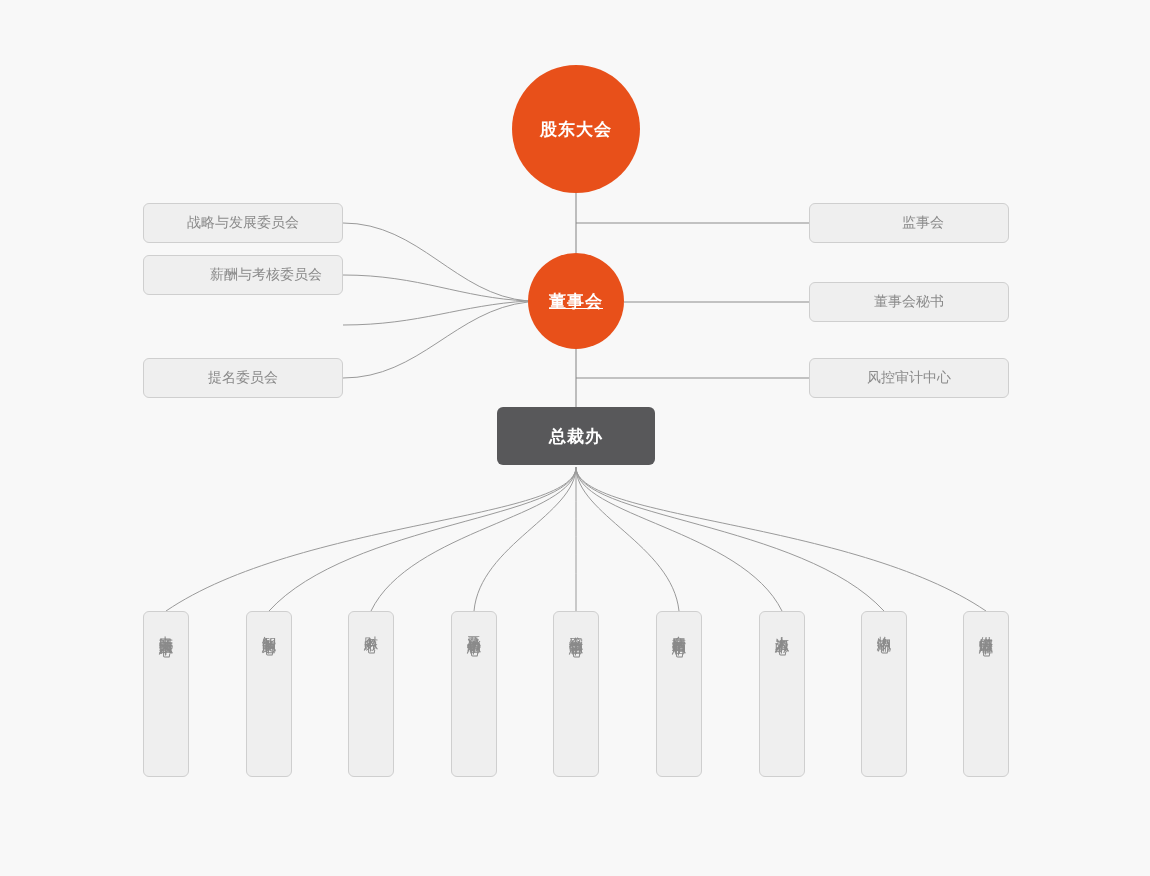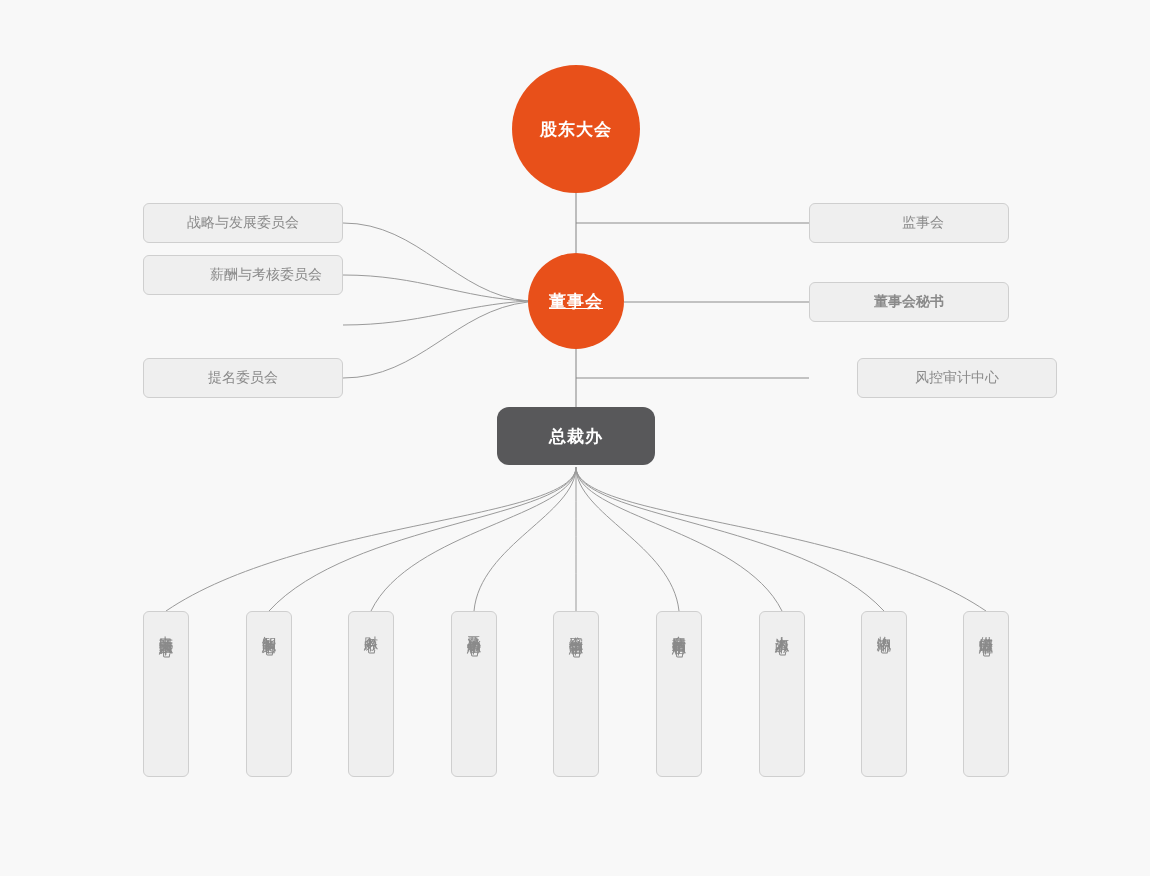--- a/index.html
+++ b/index.html
@@ -97,7 +97,7 @@
   .h-box.left-2 { left: 143px; top: 305px; }
   .h-box.left-3 { left: 143px; top: 358px; }
   .h-box.right-0 { left: 809px; top: 203px; padding-left: 28px; }
-  .h-box.right-1 { left: 809px; top: 282px; font-weight: bold; }
+  .h-box.right-1 { left: 809px; top: 282px; }
   .h-box.right-2 { left: 809px; top: 358px; margin-left: 48px; }
 
   

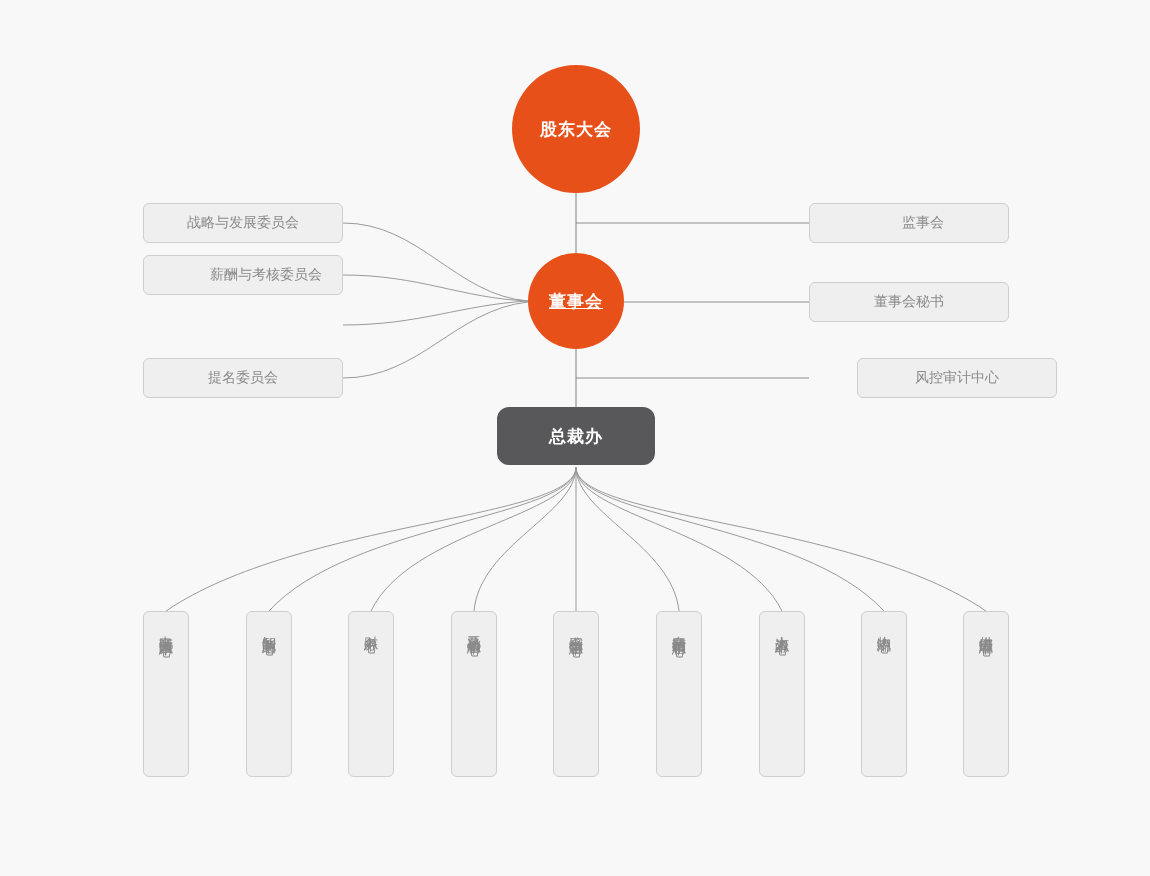--- a/index.html
+++ b/index.html
@@ -98,7 +98,7 @@
   .h-box.left-3 { left: 143px; top: 358px; }
   .h-box.right-0 { left: 809px; top: 203px; padding-left: 28px; }
   .h-box.right-1 { left: 809px; top: 282px; }
-  .h-box.right-2 { left: 809px; top: 358px; margin-left: 48px; }
+  .h-box.right-2 { left: 809px; top: 358px; }
 
   
   .v-box {

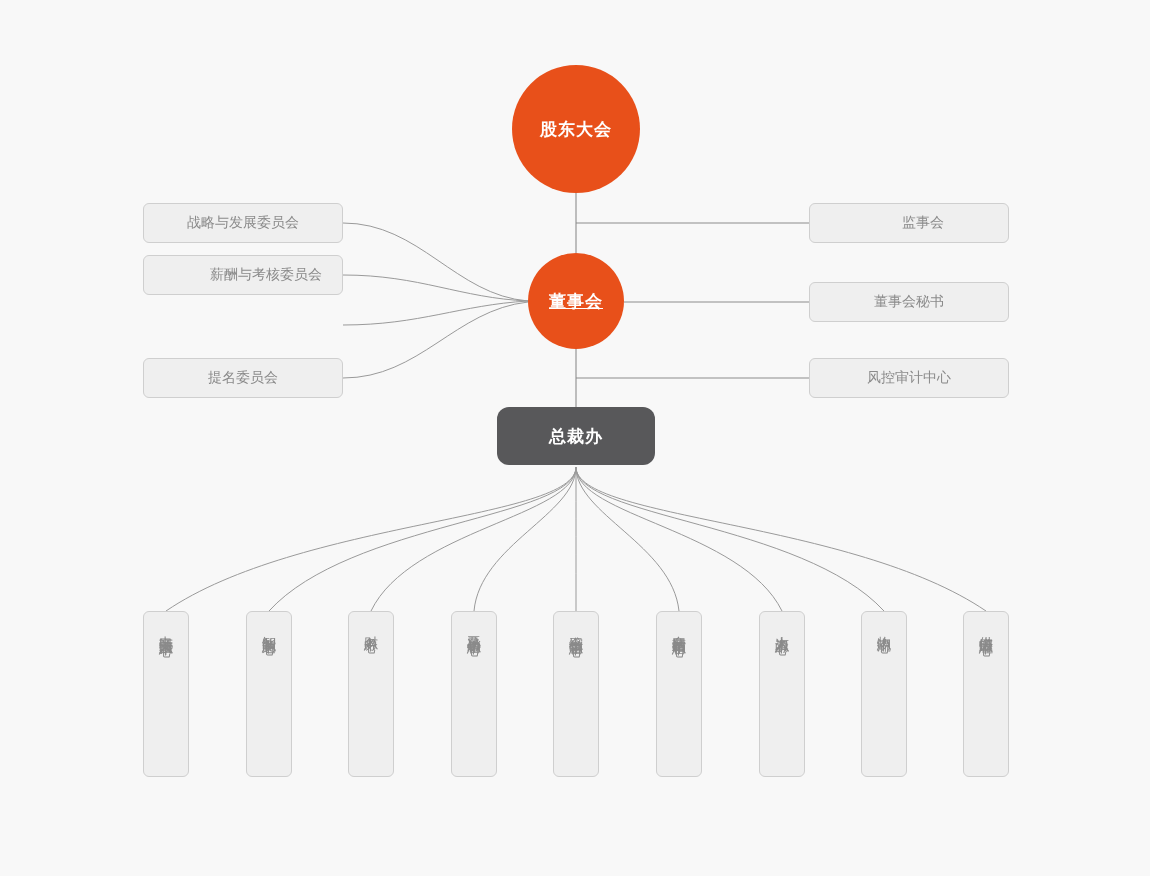--- a/index.html
+++ b/index.html
@@ -65,7 +65,7 @@
     width: 158px;
     height: 58px;
     background: #58585a;
-    border-radius: 12px;
+    border-radius: 6px;
     color: #ffffff;
     display: flex;
     align-items: center;

